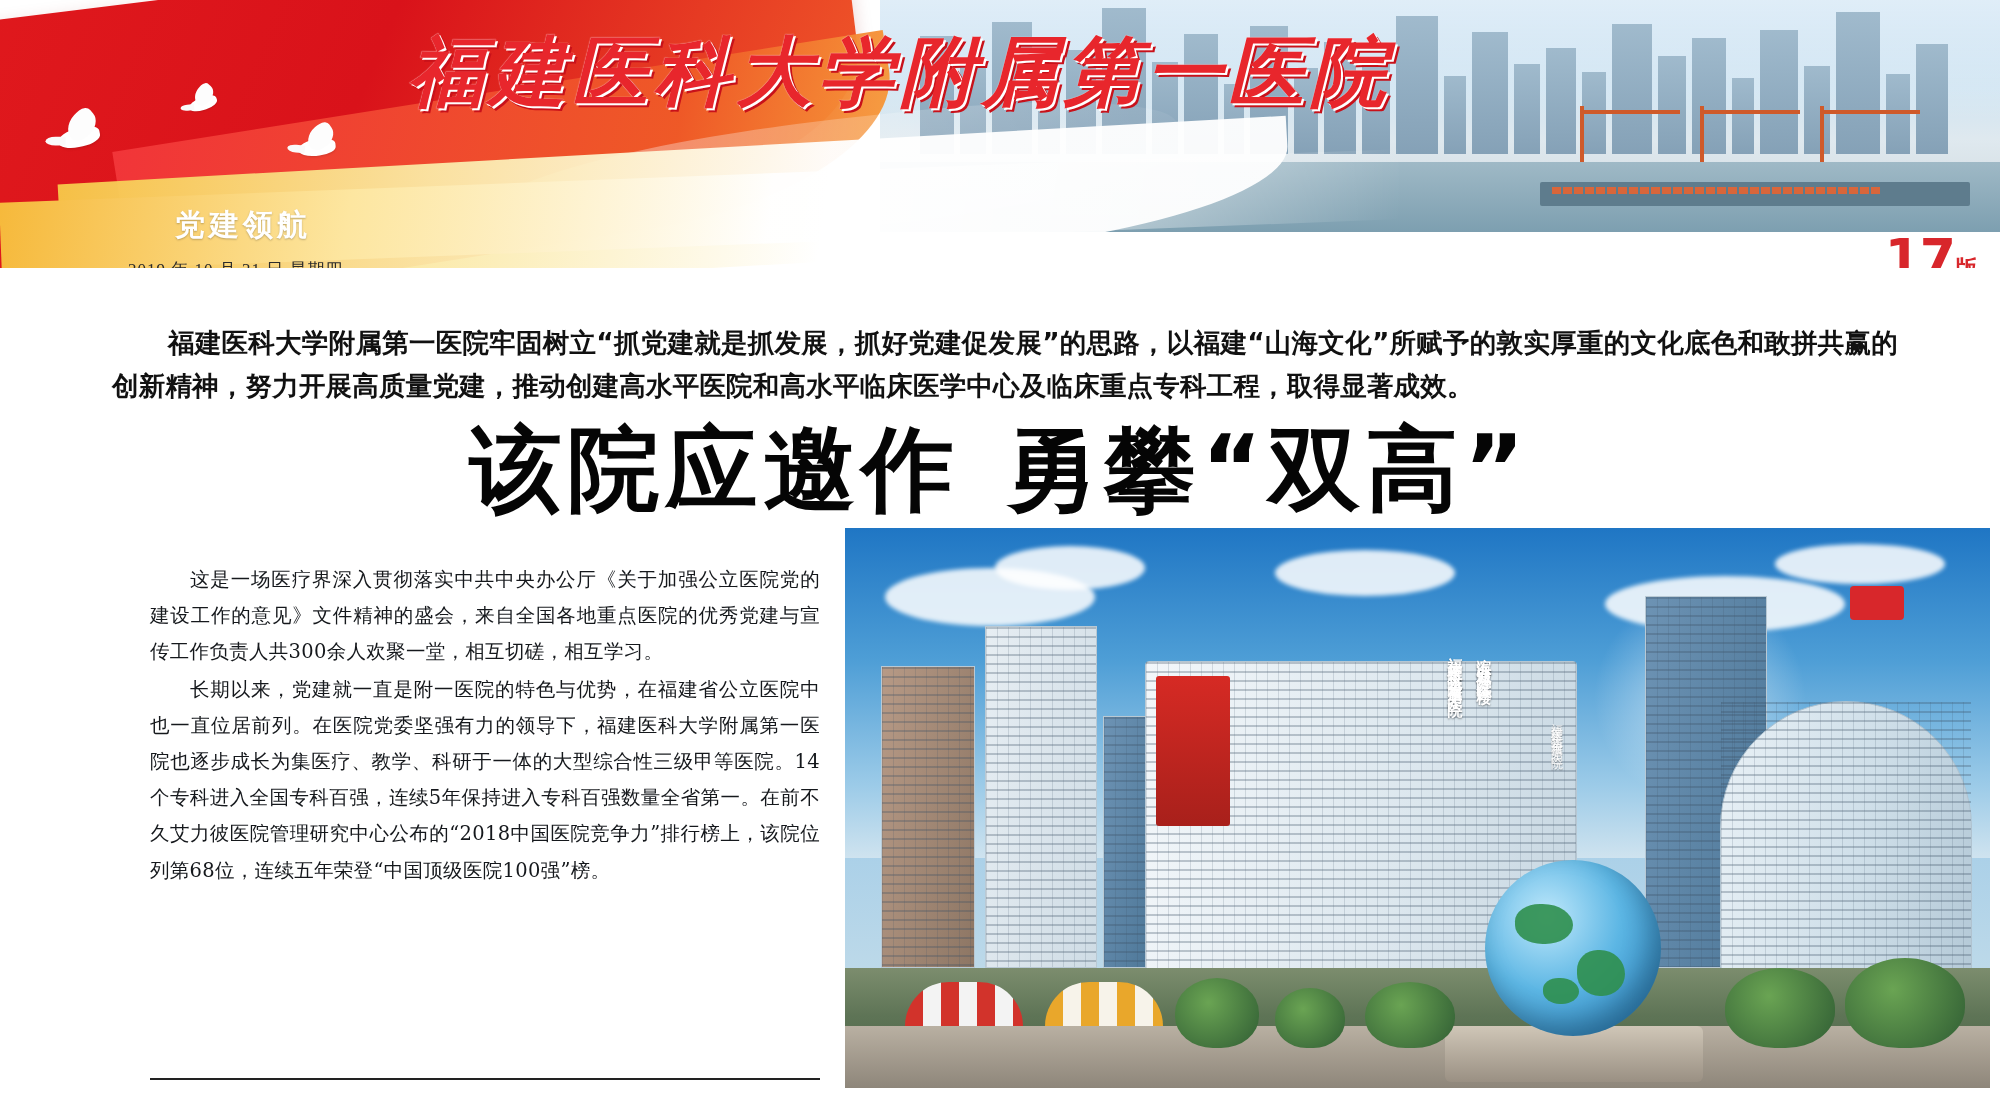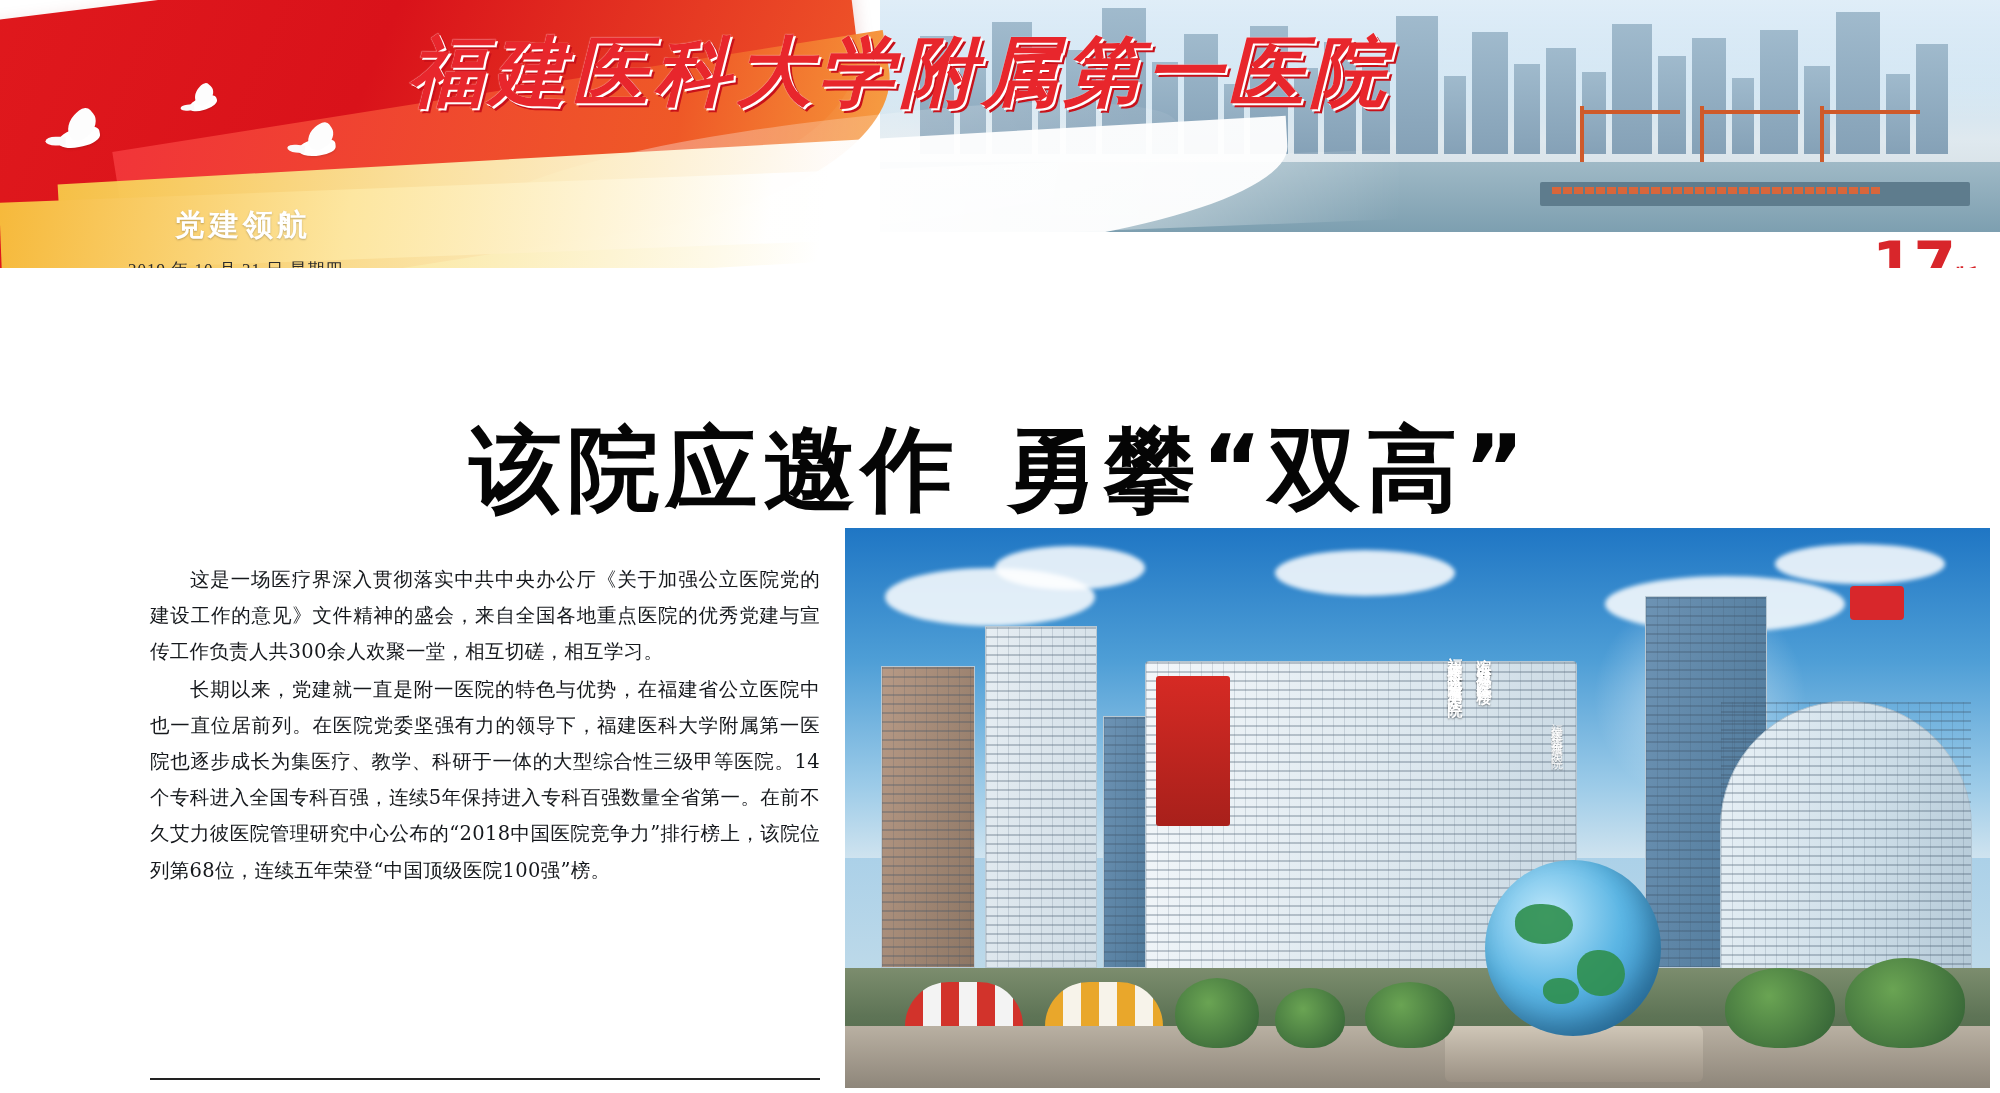--- a/index.html
+++ b/index.html
@@ -210,7 +210,7 @@
     color: #d8262b;
     font-weight: bold;
   }
-  .page-number .num { font-size: 61px; letter-spacing: -1px; }
+  .page-number .num { font-size: 52px; letter-spacing: -1px; }
   .page-number .unit { font-size: 23px; }
 
   

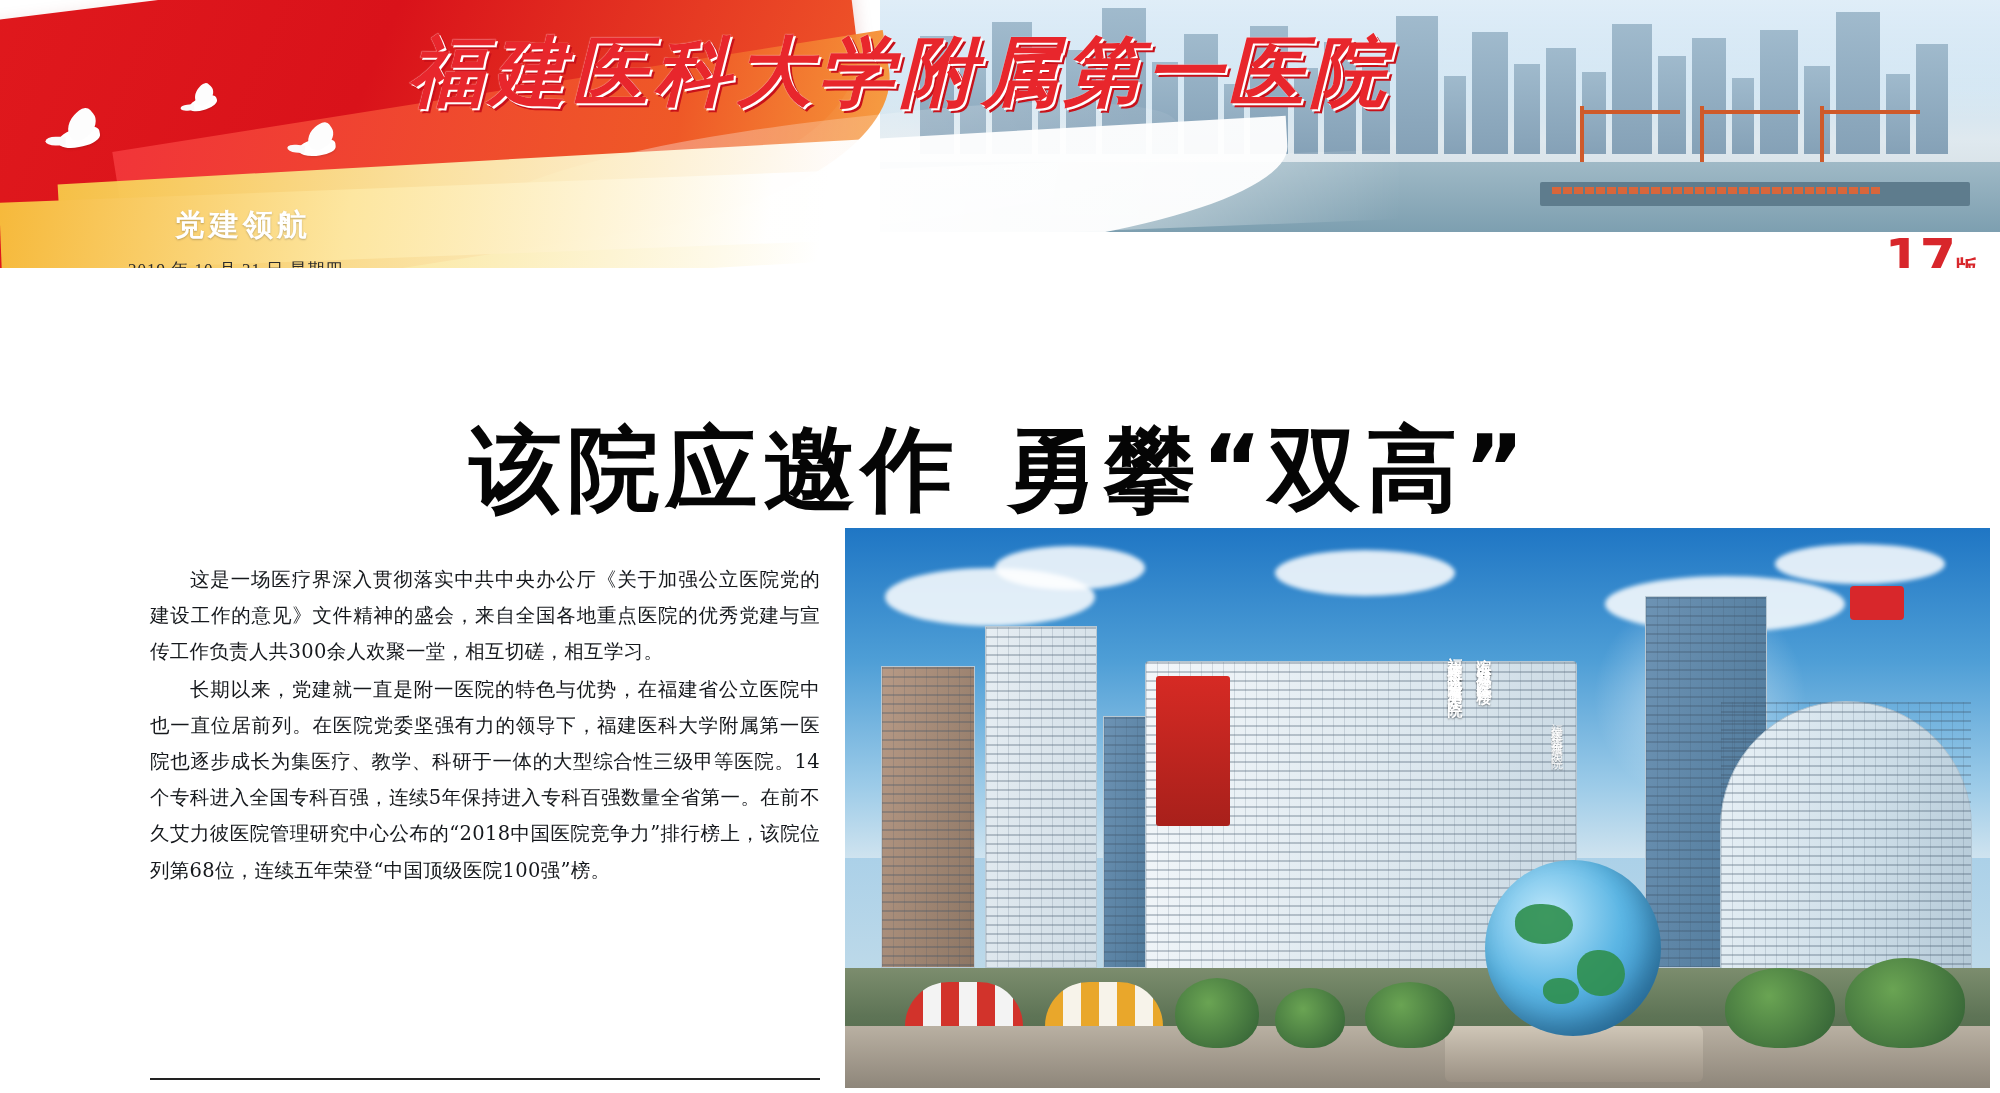--- a/index.html
+++ b/index.html
@@ -521,6 +521,9 @@
     </div>
   </div>
 
+  <div class="lead">
+    <span class="indent"></span><span>福建医科大学附属第一医院牢固树立“抓党建就是抓发展，抓好党建促发展”的思路，以福建“山海文化”所赋予的敦实厚重的文化底色和敢拼共赢的创新精神，努力开展高质量党建，推动创建高水平医院和高水平临床医学中心及临床重点专科工程，取得显著成效。</span>
+  </div>
 
   <div class="headline">
     <span>该院应邀作</span><span class="gap"></span><span>勇攀“双高”</span>

